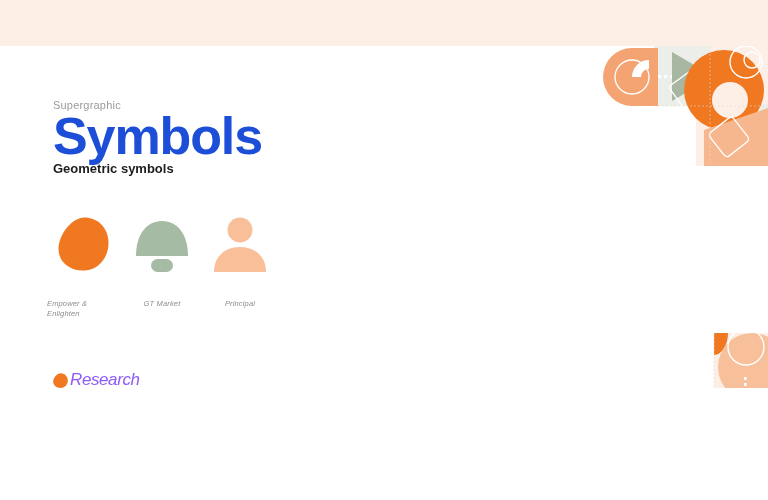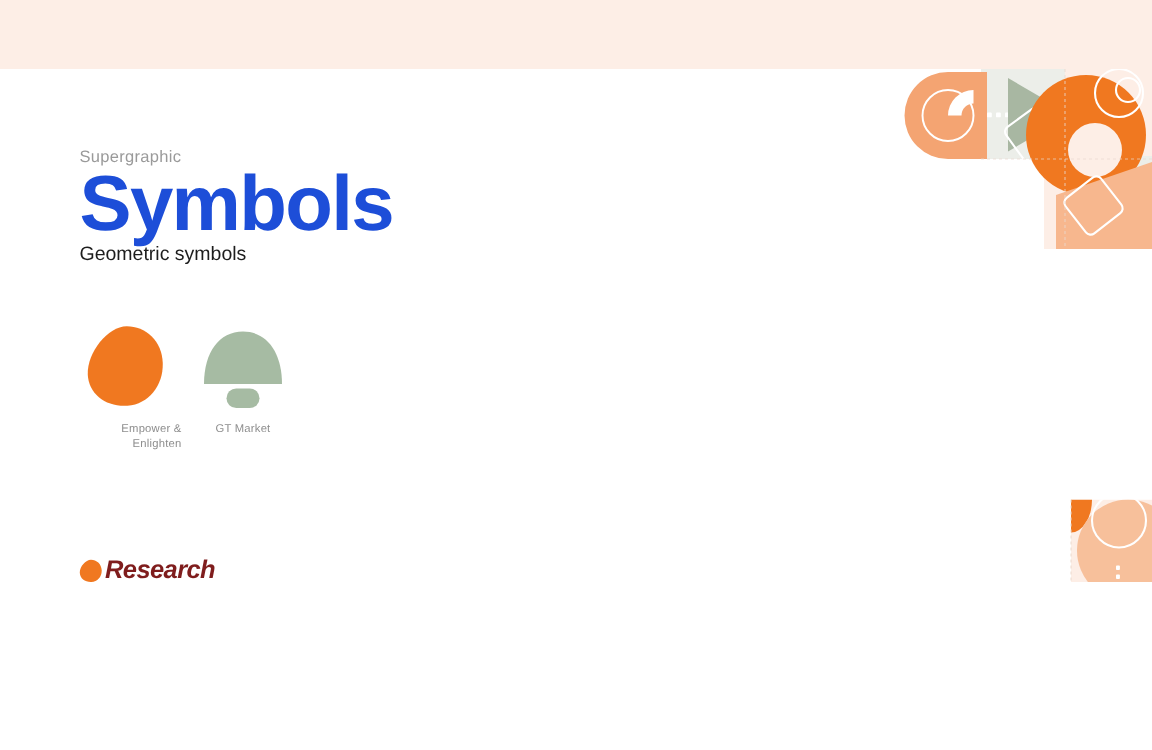--- a/index.html
+++ b/index.html
@@ -58,7 +58,7 @@
     color: #1d1d1d;
     line-height: 16px;
     margin: 5px 0 0 0;
-    font-weight: 400;
+    font-weight: 700;
   }
 
   

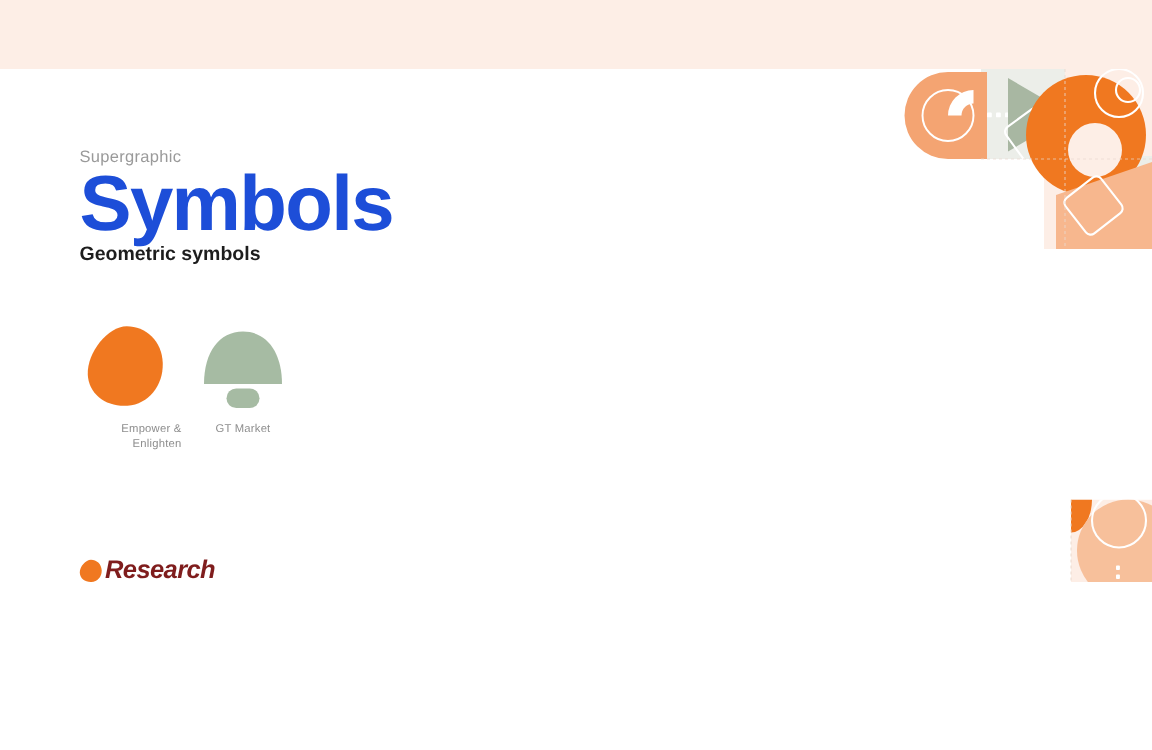--- a/index.html
+++ b/index.html
@@ -81,13 +81,14 @@
     height: 62px;
   }
   .sym-label {
-    margin-top: 6px;
+    margin-top: 24px;
     font-size: 7.5px;
     line-height: 10px;
     color: #8d8d8d;
-    text-align: right;
+    text-align: left;
     letter-spacing: .15px;
     max-width: 74px;
+    font-style: italic;
   }
 
   

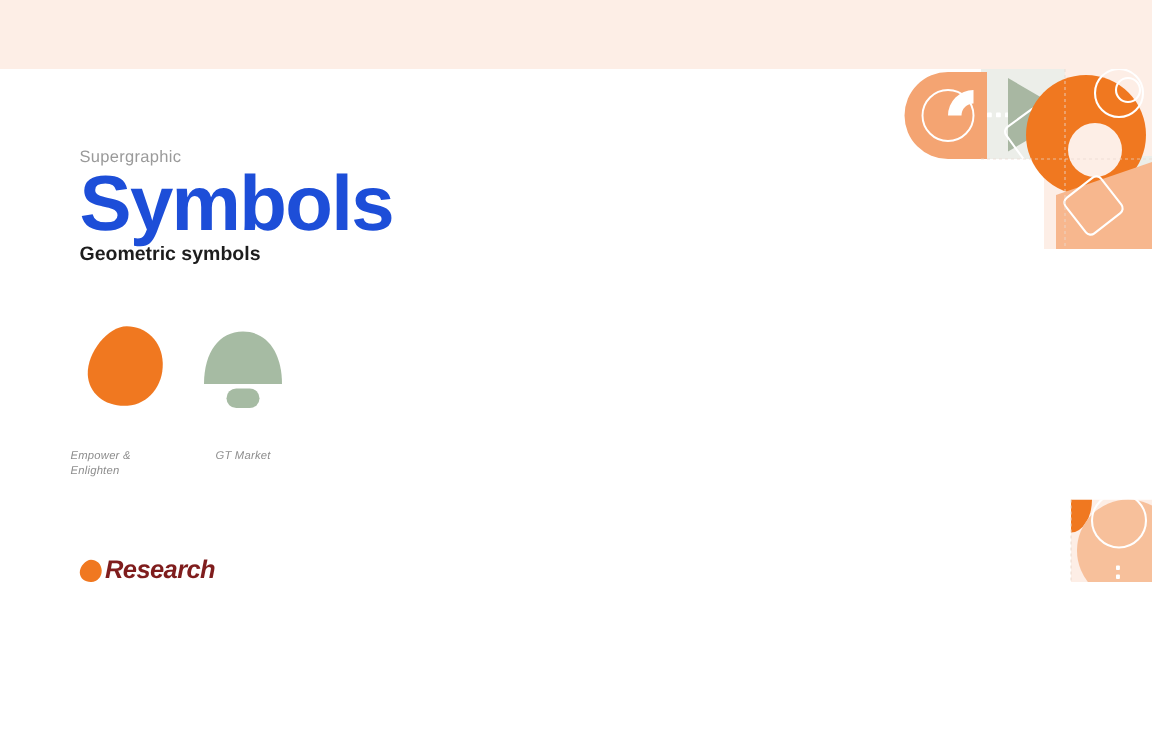--- a/index.html
+++ b/index.html
@@ -254,6 +254,15 @@
       <div class="sym-label">GT Market</div>
     </div>
 
+    <div class="sym">
+      <div class="glyph">
+        <svg width="62" height="62" viewBox="0 0 62 62">
+          <circle cx="31" cy="17" r="12.5" fill="#f9bf99"></circle>
+          <path d="M5 59 C5 43 16.5 34 31 34 C45.5 34 57 43 57 59 Z" fill="#f9bf99"></path>
+        </svg>
+      </div>
+      <div class="sym-label">Principal</div>
+    </div>
 
 
 

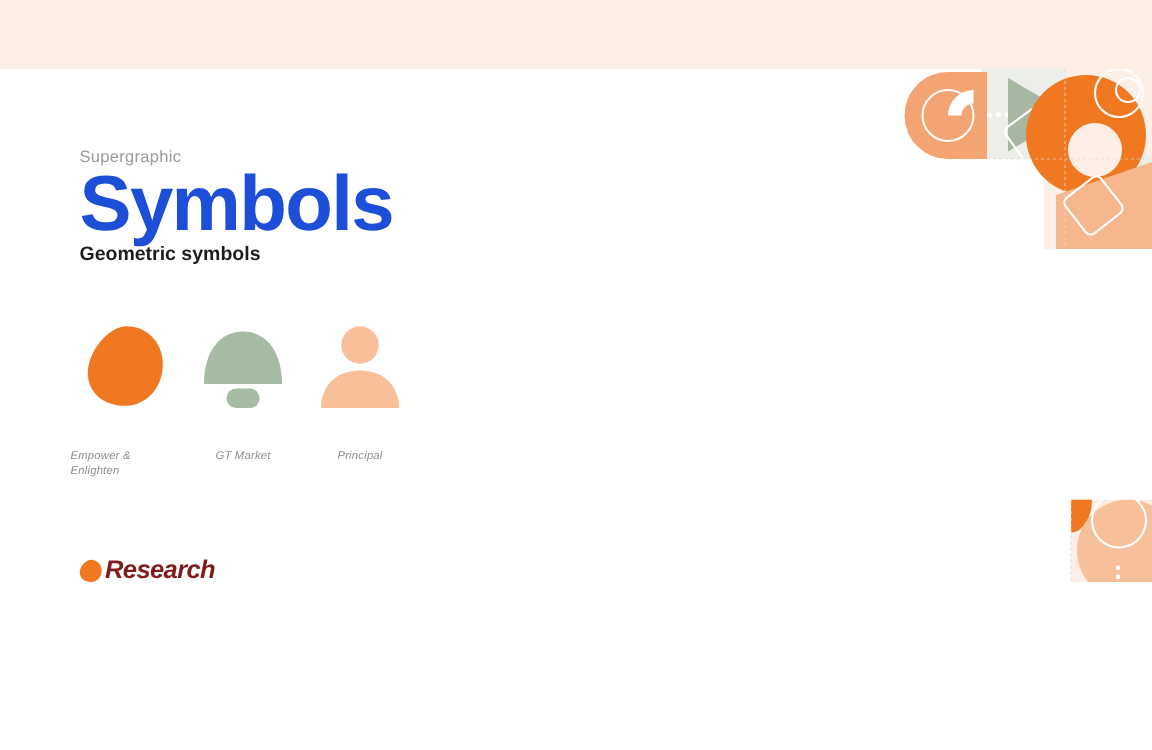--- a/index.html
+++ b/index.html
@@ -107,9 +107,9 @@
   }
   .logo-text {
     font-size: 17px;
-    font-weight: 700;
+    font-weight: 400;
     font-style: italic;
-    color: #7f1d1d;
+    color: #8b5cf6;
     letter-spacing: -.4px;
   }
 

